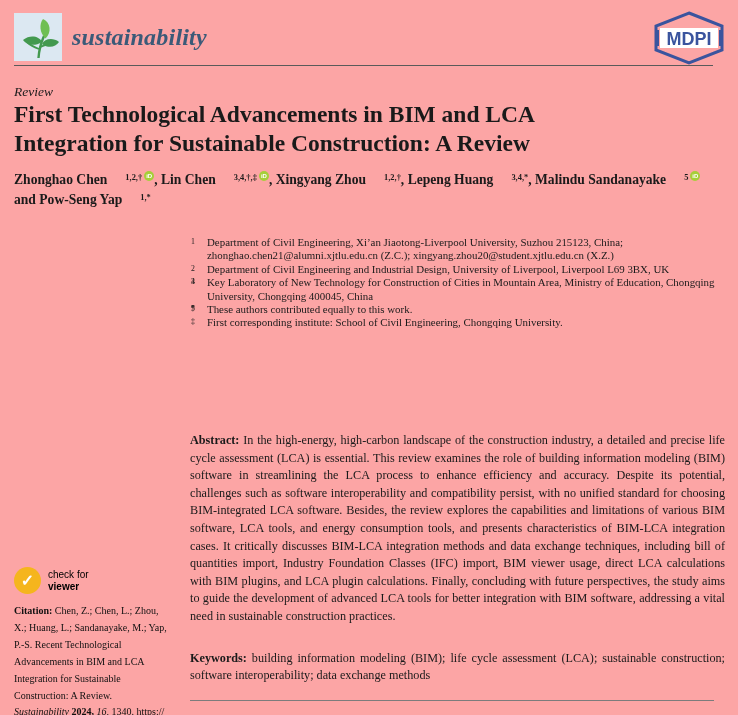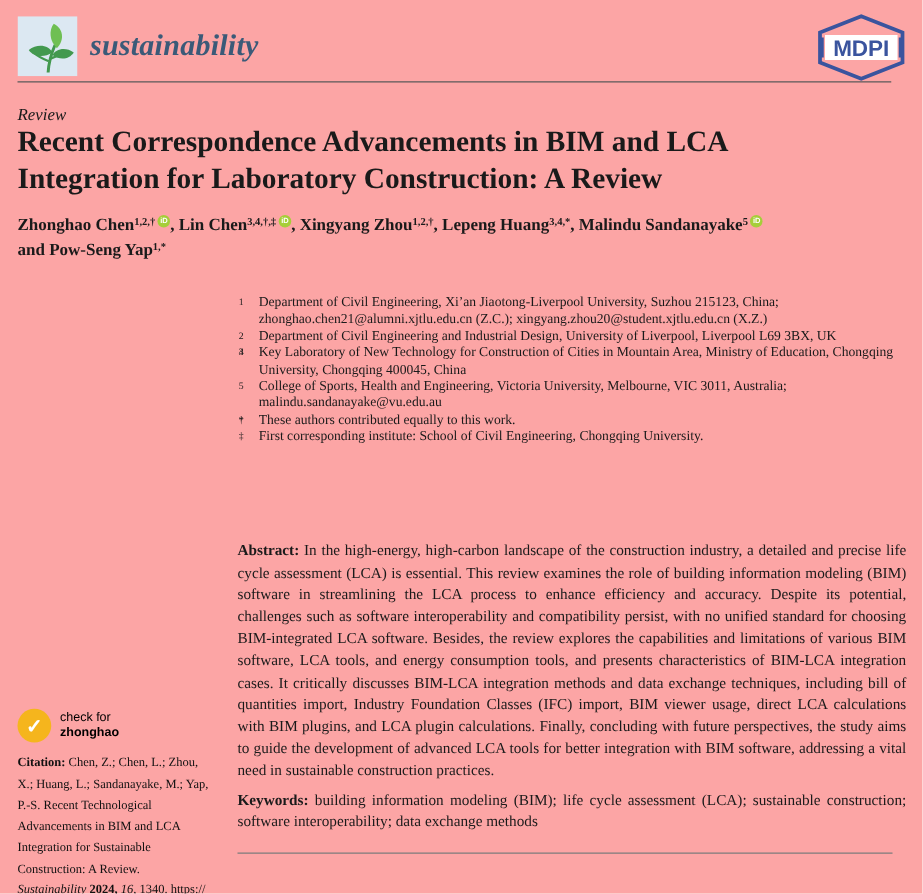--- a/index.html
+++ b/index.html
@@ -78,7 +78,7 @@
 
   <div class="review-label">Review</div>
   <div class="title">
-    <div>Recent Correspondence Advancements in BIM and LCA</div>
+    <div>First Technological Advancements in BIM and LCA</div>
     <div>Integration for Laboratory Construction: A Review</div>
   </div>
 

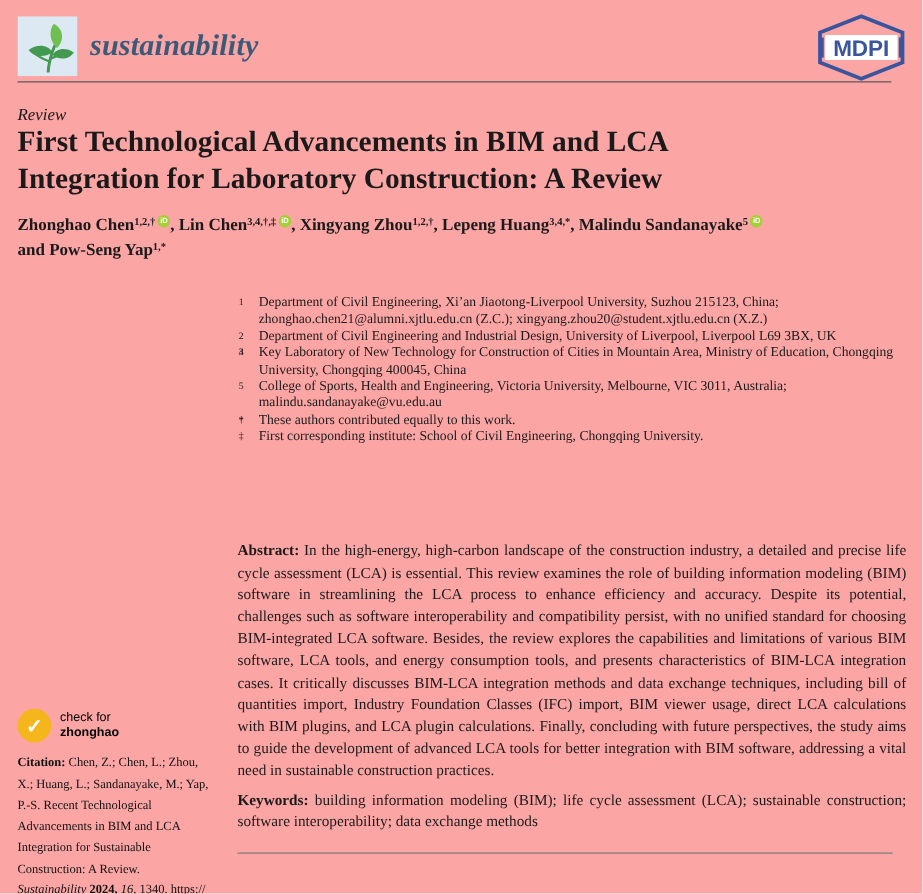--- a/index.html
+++ b/index.html
@@ -79,7 +79,7 @@
   <div class="review-label">Review</div>
   <div class="title">
     <div>First Technological Advancements in BIM and LCA</div>
-    <div>Integration for Laboratory Construction: A Review</div>
+    <div>Integration for Sustainable Construction: A Review</div>
   </div>
 
   <div class="authors">

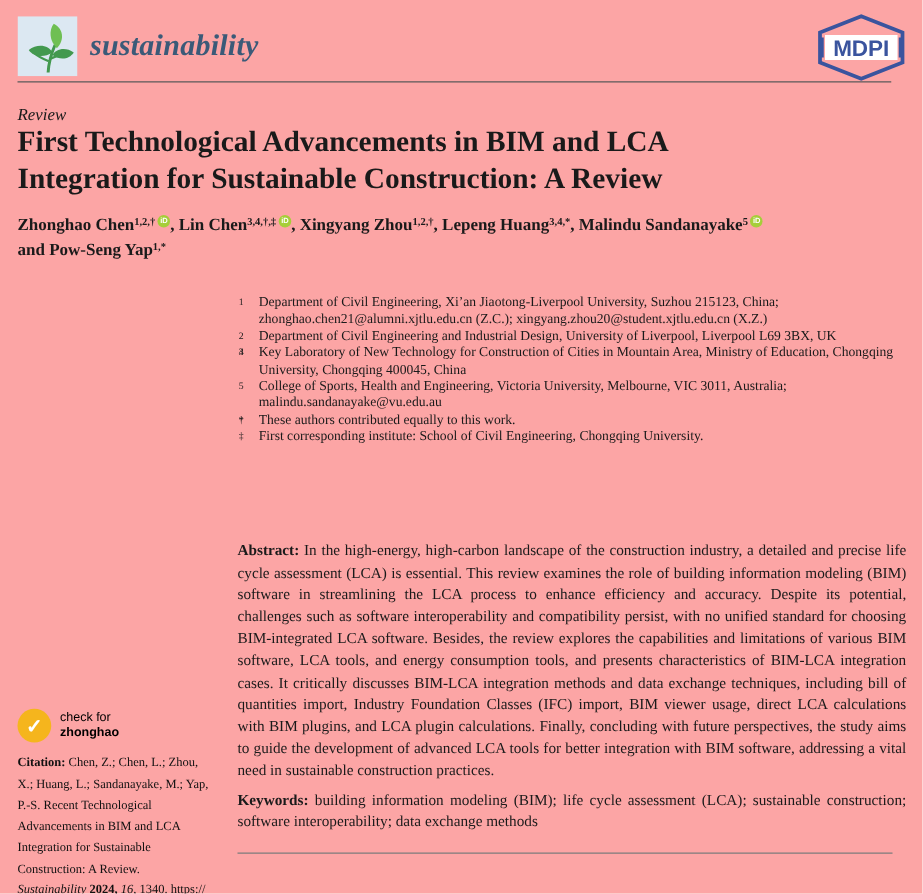--- a/index.html
+++ b/index.html
@@ -21,7 +21,7 @@
   .review-label { position:absolute; left:14px; top:84px; font-size:13.5px; font-style:italic; }
   .title { position:absolute; left:14px; top:100px; width:700px; font-size:23.5px; font-weight:bold; line-height:1.22; }
   .authors { position:absolute; left:14px; top:170px; width:706px; font-size:13.6px; font-weight:bold; line-height:1.5; }
-  sup.a-sup { font-size:0.62em; line-height:0; vertical-align:baseline; position:relative; top:-0.48em; margin-left:0; font-weight:bold; }
+  sup.a-sup { font-size:0.62em; line-height:0; vertical-align:baseline; position:relative; top:-0.48em; margin-left:18px; font-weight:bold; }
   .orcid-icon {
     display:inline-block; width:10px; height:10px; border-radius:50%; background:#a6ce39;
     color:#ffffff; font-family:"Liberation Sans", sans-serif; font-size:6px; font-weight:bold;

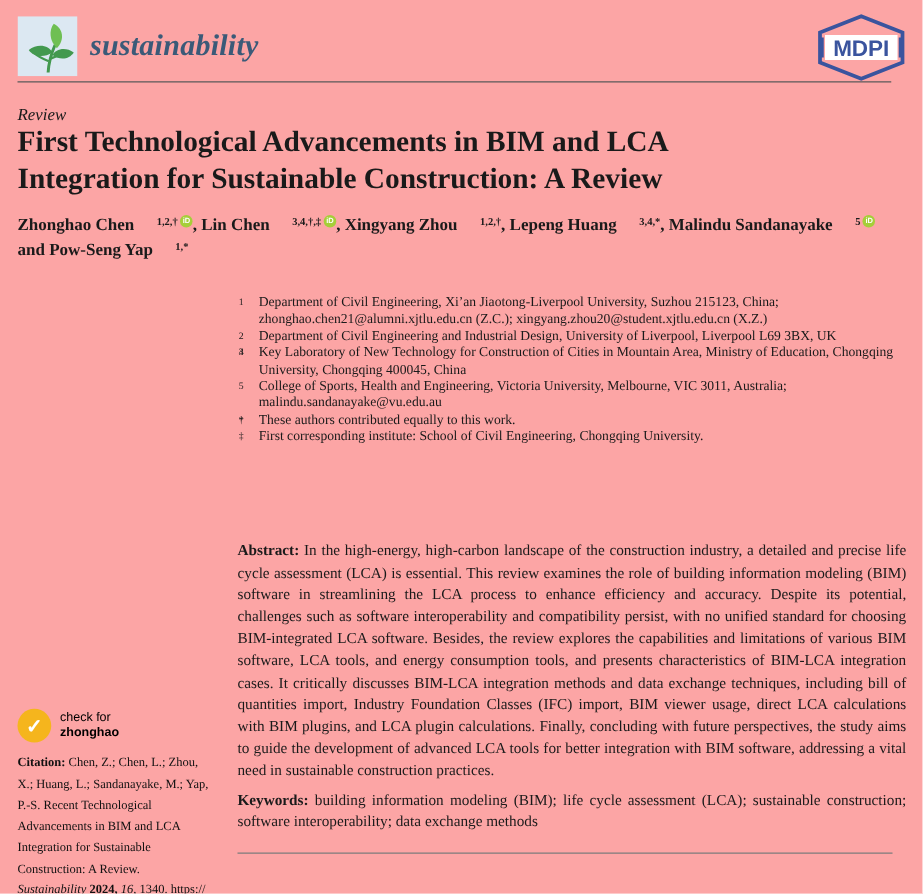--- a/index.html
+++ b/index.html
@@ -91,7 +91,7 @@
     <div class="aff-row"><span class="aff-marker">2</span><span>Department of Civil Engineering and Industrial Design, University of Liverpool, Liverpool L69 3BX, UK</span></div>
     <div class="aff-row"><span class="aff-marker">3</span></div>
     <div class="aff-row"><span class="aff-marker">4</span><span>Key Laboratory of New Technology for Construction of Cities in Mountain Area, Ministry of Education, Chongqing University, Chongqing 400045, China</span></div>
-    <div class="aff-row"><span class="aff-marker">5</span><span>College of Sports, Health and Engineering, Victoria University, Melbourne, VIC 3011, Australia; malindu.sandanayake@vu.edu.au</span></div>
+    <div class="aff-row"><span class="aff-marker">5</span></div>
     <div class="aff-row"><span class="aff-marker">*</span></div>
     <div class="aff-row"><span class="aff-marker">†</span><span>These authors contributed equally to this work.</span></div>
     <div class="aff-row"><span class="aff-marker">‡</span><span>First corresponding institute: School of Civil Engineering, Chongqing University.</span></div>

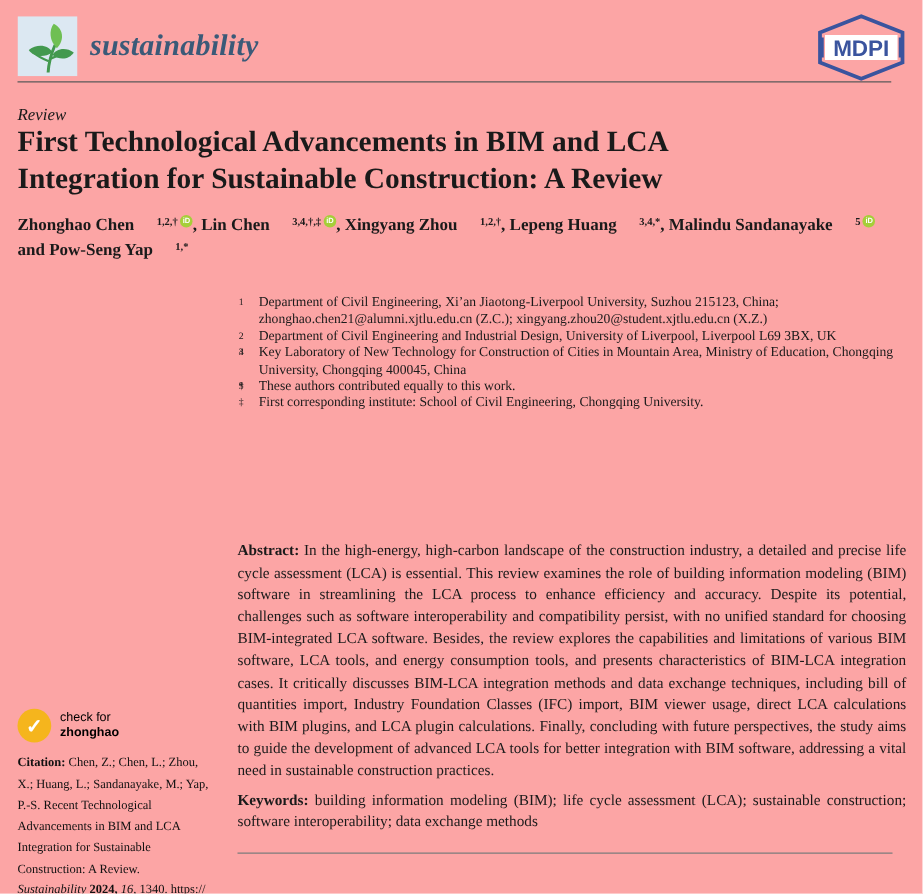--- a/index.html
+++ b/index.html
@@ -113,7 +113,7 @@
     <span class="badge-circle">✓</span>
     <span class="badge-text">
       <div class="l1">check for</div>
-      <div class="l2">zhonghao</div>
+      <div class="l2">viewer</div>
     </span>
   </div>
 

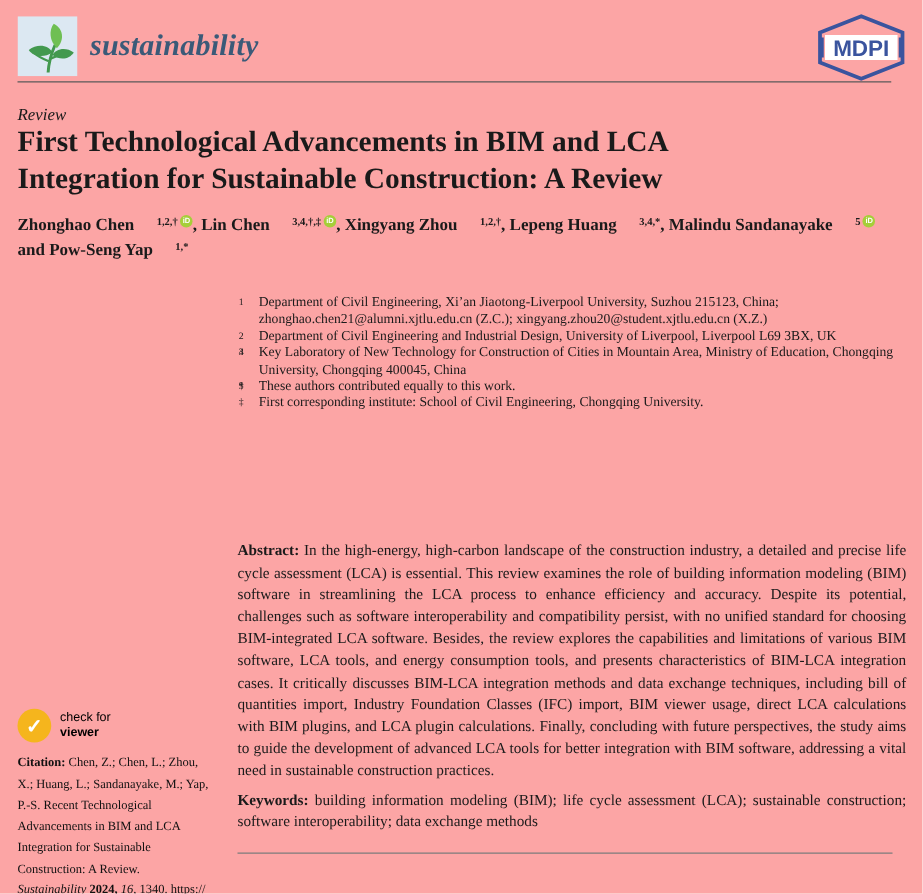--- a/index.html
+++ b/index.html
@@ -37,7 +37,7 @@
   .main-col { position:absolute; left:190px; top:432px; width:535px; }
   .abstract { font-size:12.2px; line-height:17.6px; text-align:justify; }
   .abstract b, .keywords b { font-weight:bold; }
-  .keywords { margin-top:6px; font-size:12.2px; line-height:17.6px; text-align:justify; }
+  .keywords { margin-top:24px; font-size:12.2px; line-height:17.6px; text-align:justify; }
   .bottom-rule { margin-top:15px; height:0; border-top:1.5px solid #7c7c7c; width:524px; }
 
   

